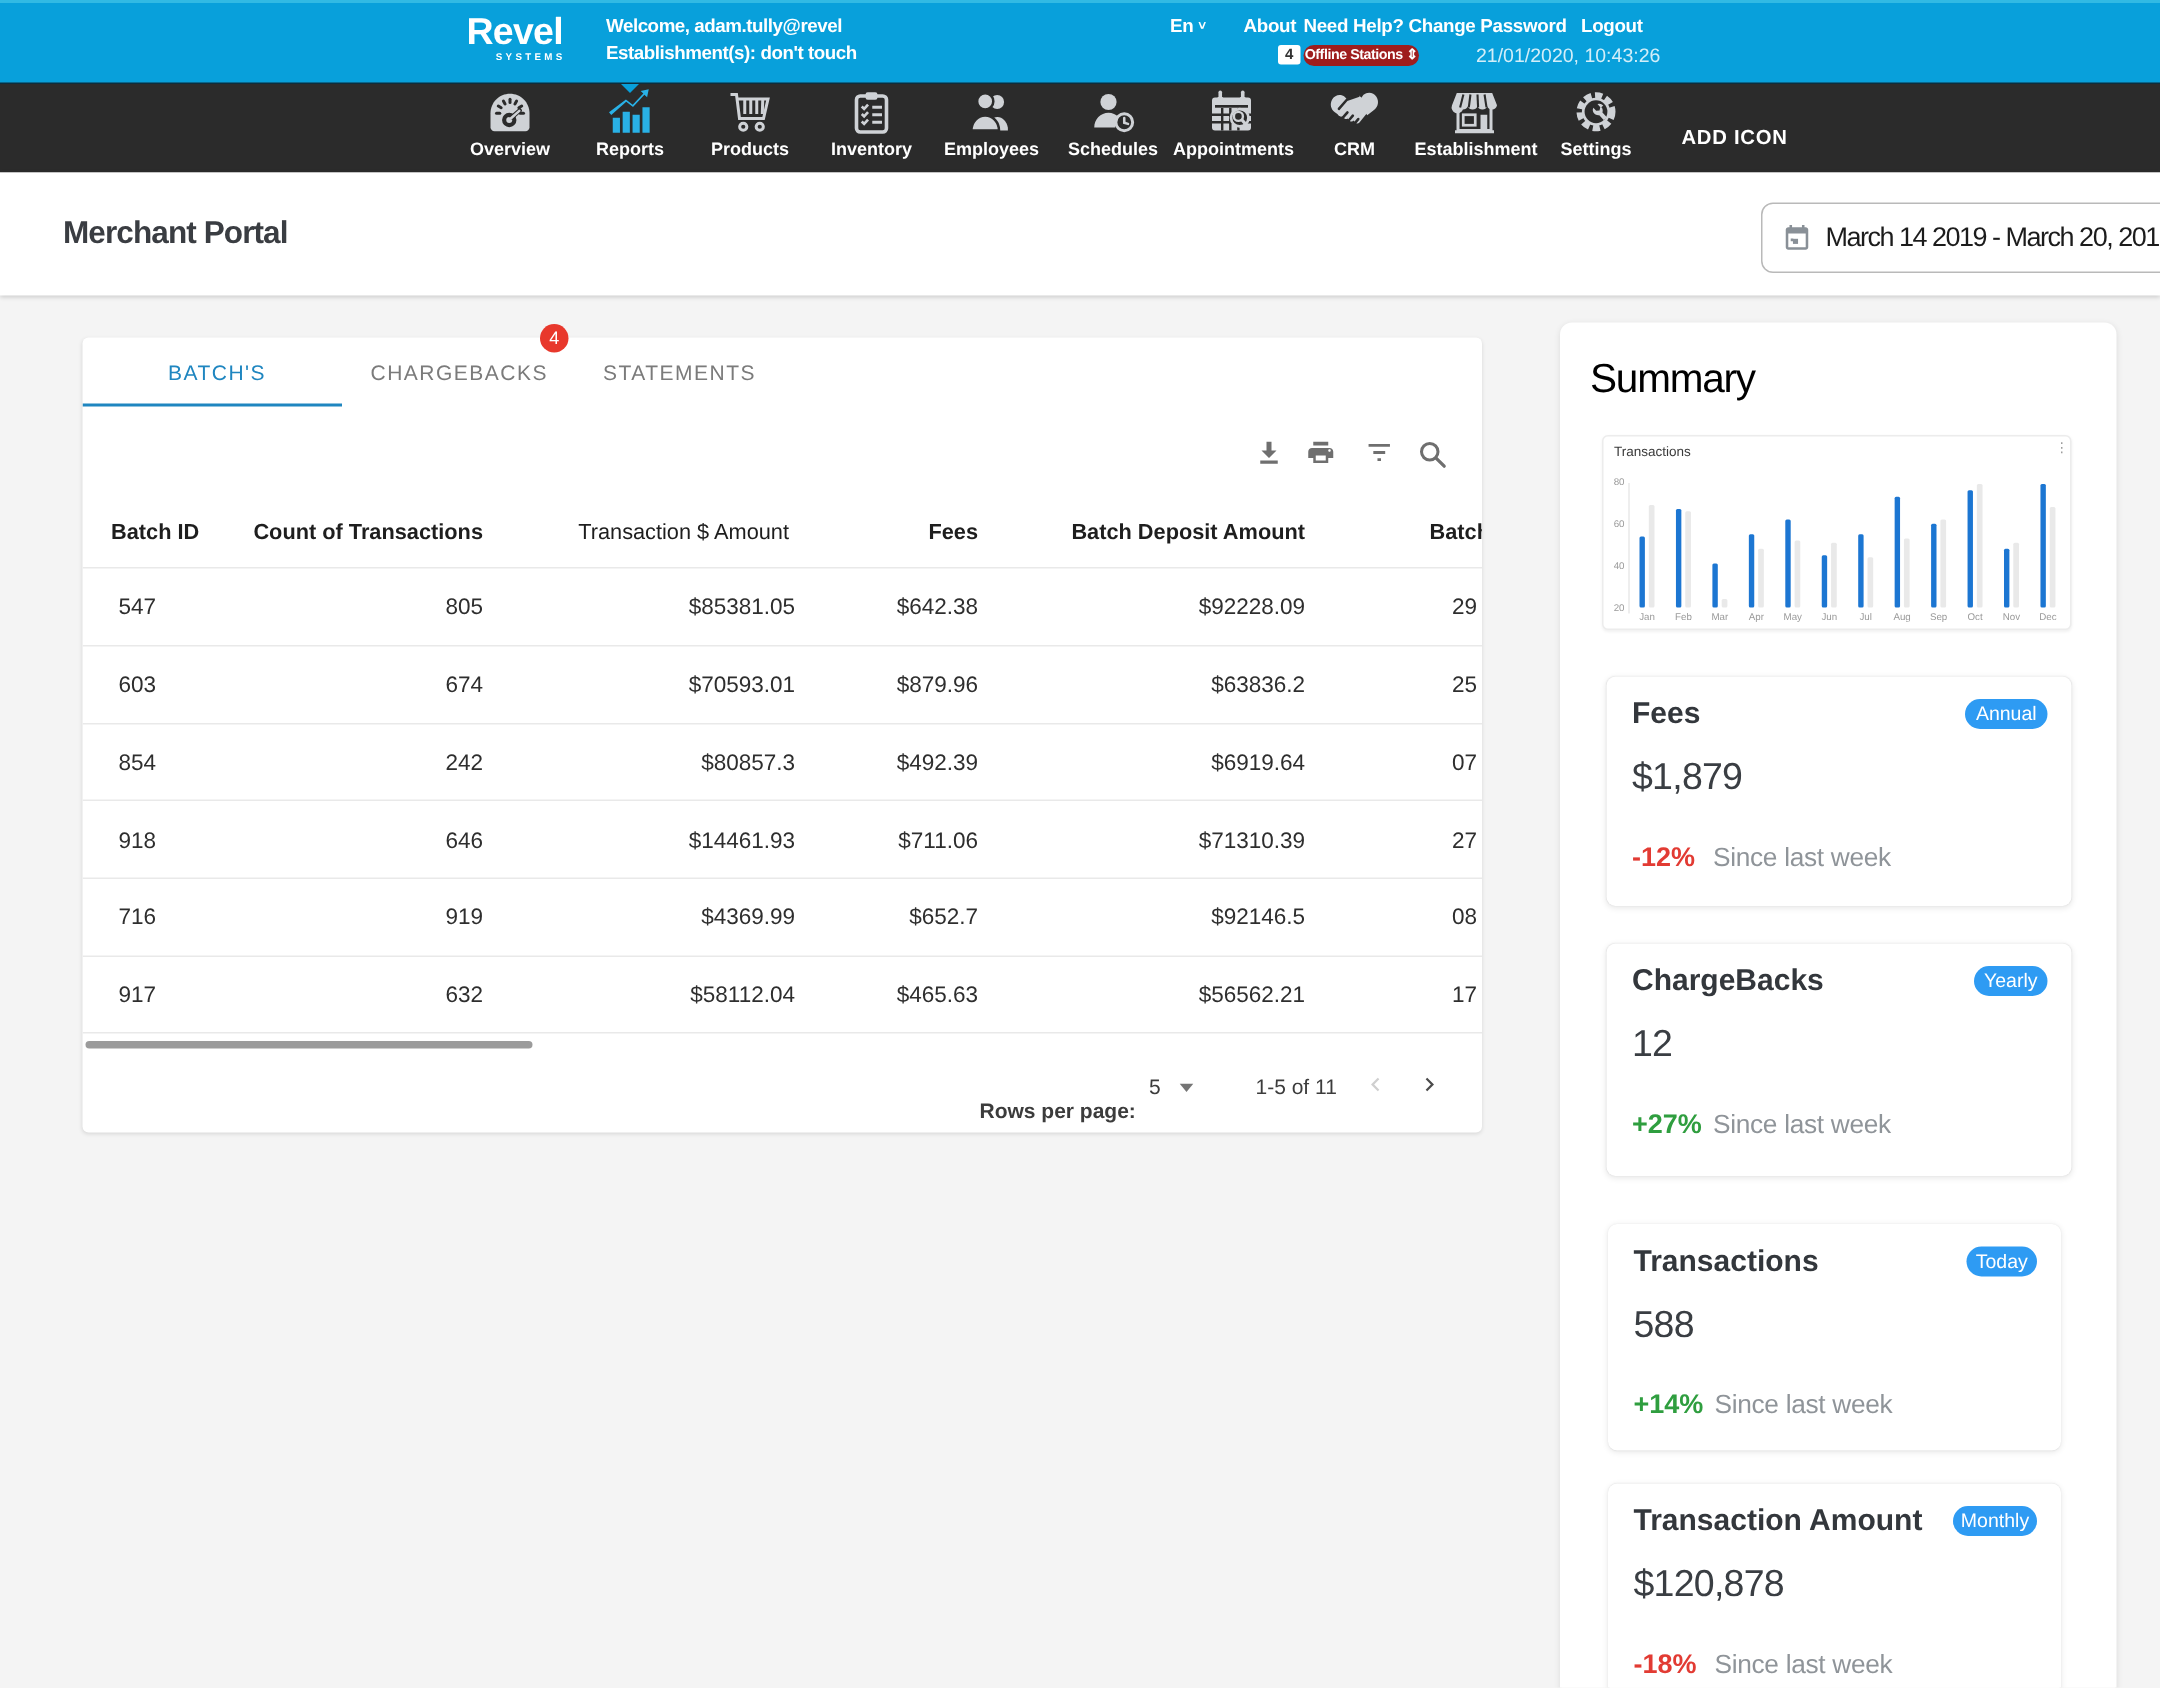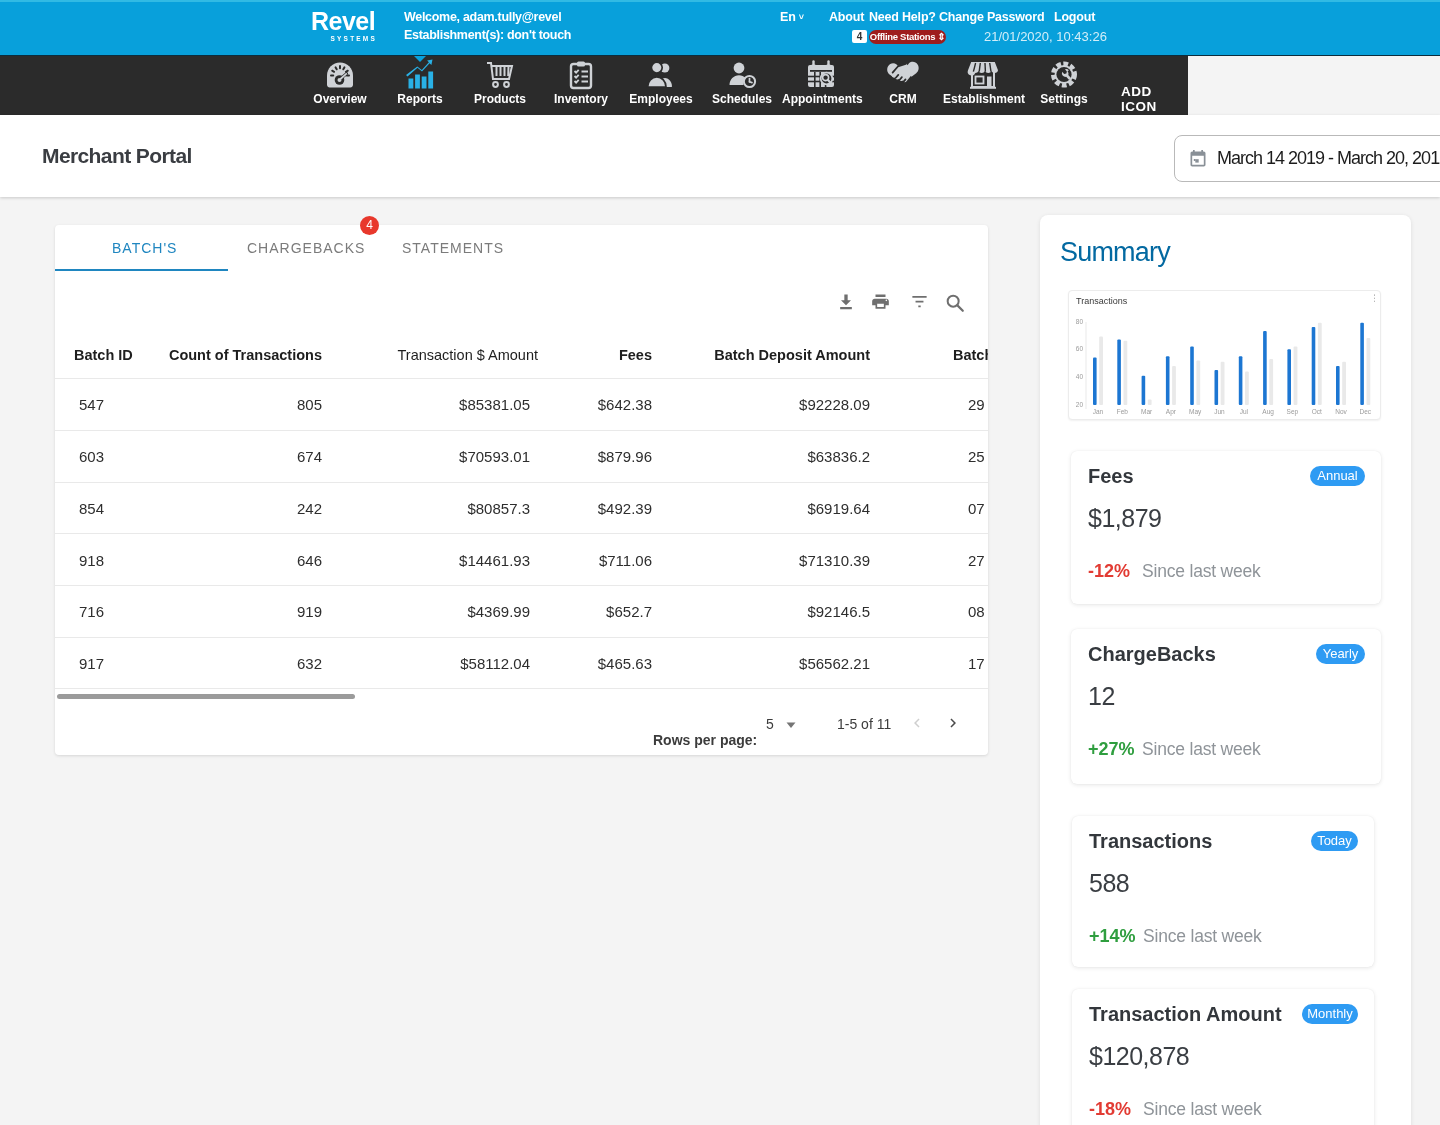--- a/index.html
+++ b/index.html
@@ -21,7 +21,7 @@
   .notch { position:absolute; left:414px; top:56px; width:0; height:0; border-left:6px solid transparent; border-right:6px solid transparent; border-top:6px solid #08a0db; z-index:5; }
 
   
-  .nav { position:absolute; left:0; top:56px; width:1188px; height:59px; background:#2b2b2b; }
+  .nav { position:absolute; left:0; top:56px; width:1440px; height:59px; background:#2b2b2b; }
   .nitem { position:absolute; top:0; width:80px; height:56px; text-align:center; }
   .nitem .lbl { position:absolute; top:36px; width:100%; text-align:center; color:#fff; font-size:12px; font-weight:700; }
   .nitem svg { position:absolute; top:3px; left:50%; transform:translateX(-50%); }

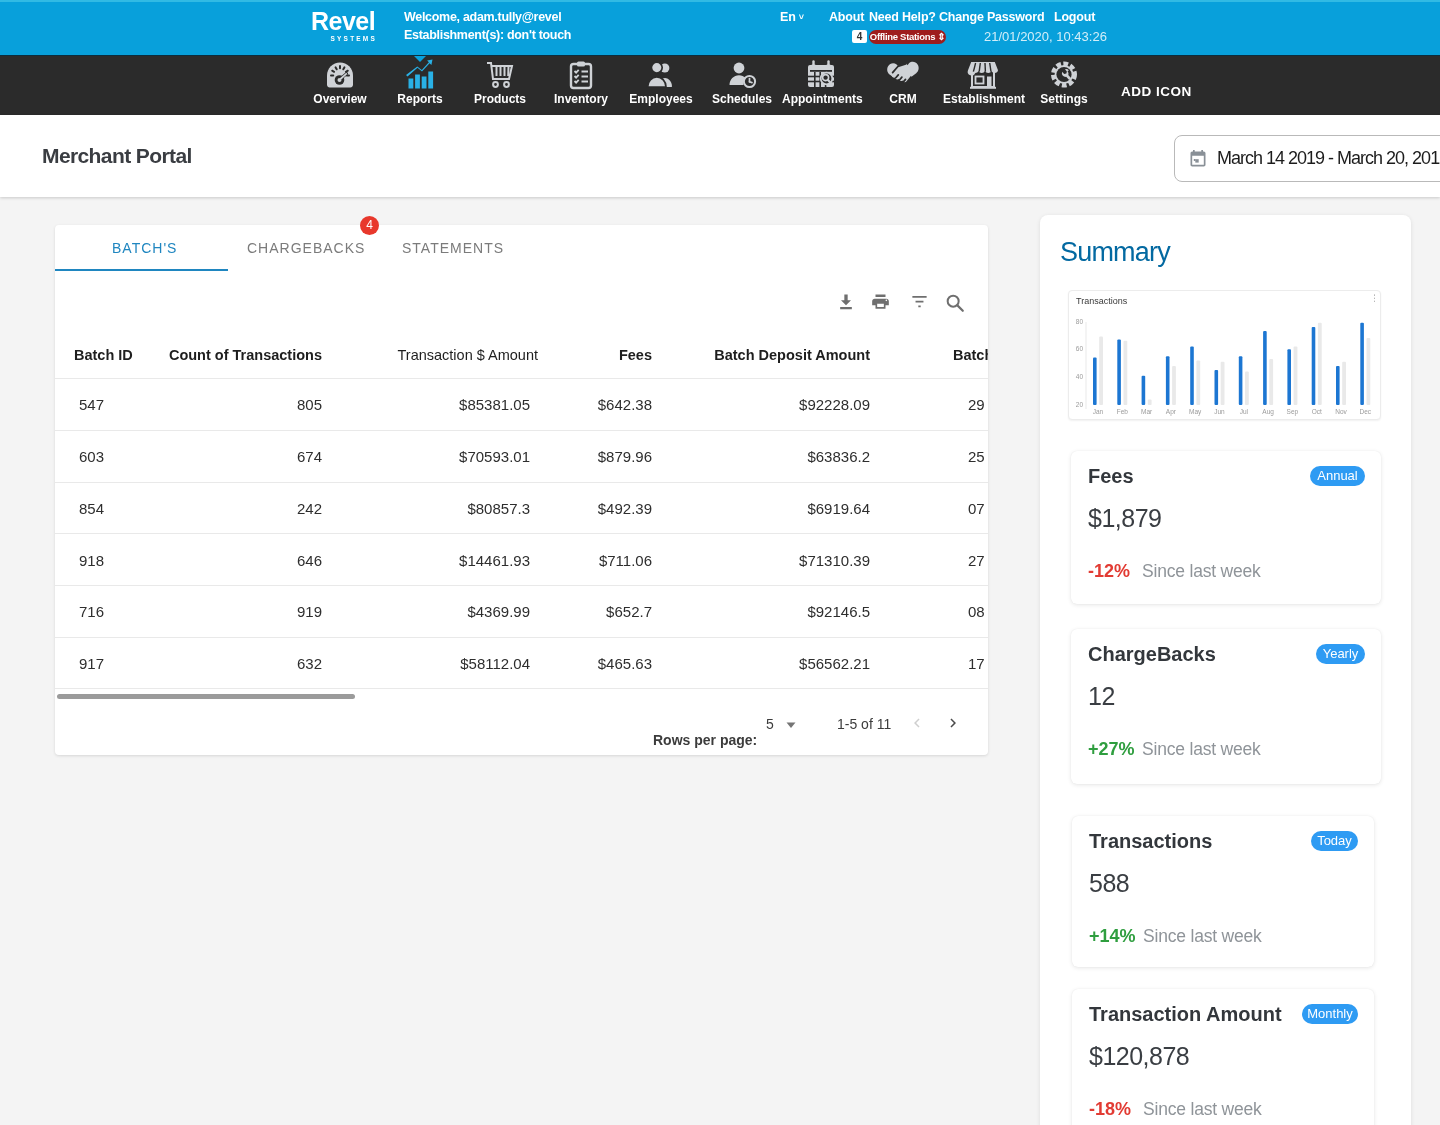--- a/index.html
+++ b/index.html
@@ -53,7 +53,7 @@
 
   
   .sumcard { position:absolute; left:1040px; top:215px; width:371px; height:920px; background:#fff; border-radius:8px; box-shadow:0 1px 4px rgba(0,0,0,0.10); }
-  .sumtitle { position:absolute; left:1060px; top:237px; font-size:27px; color:#0369a1; font-weight:400; letter-spacing:-0.8px; }
+  .sumtitle { position:absolute; left:1060px; top:237px; font-size:27px; color:#000000; font-weight:400; letter-spacing:-0.8px; }
   .chartcard { position:absolute; left:1068px; top:290px; width:313px; height:130px; background:#fff; border:1px solid #ececec; border-radius:4px; box-shadow:0 1px 2px rgba(0,0,0,0.06); }
 
   .stat { position:absolute; background:#fff; border-radius:6px; box-shadow:0 1px 4px rgba(0,0,0,0.10), 0 0 1px rgba(0,0,0,0.08); }

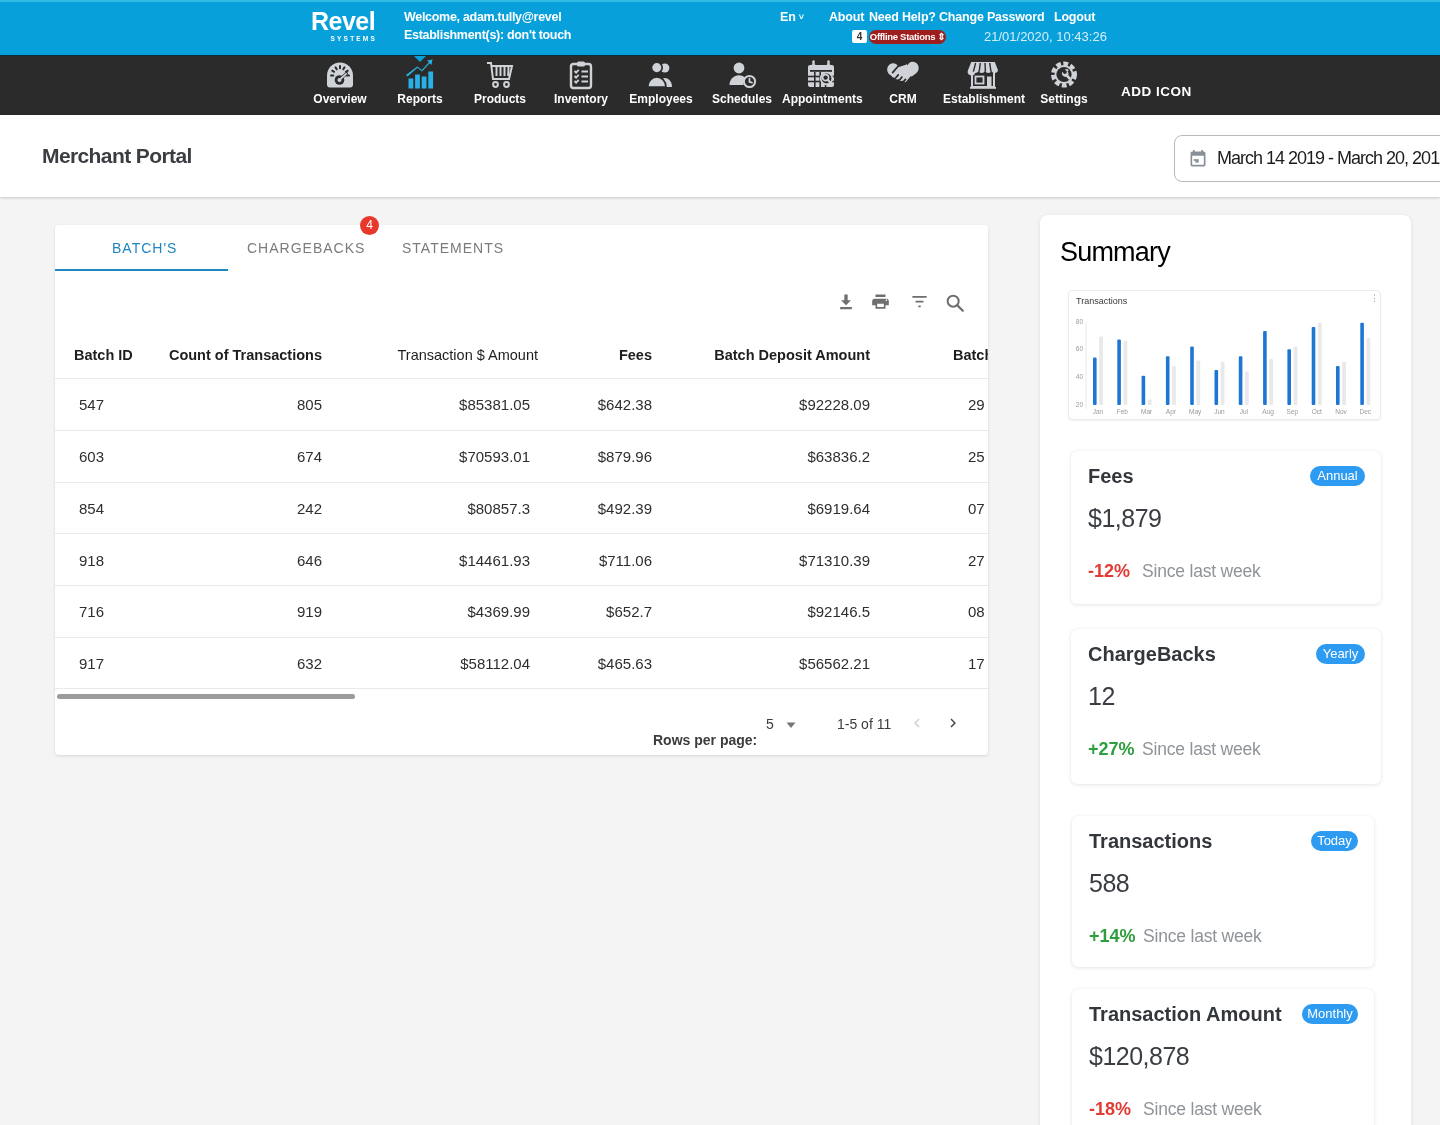--- a/index.html
+++ b/index.html
@@ -277,7 +277,7 @@
 
   <div class="hcell" style="left:19px; top:122px;">Batch ID</div>
   <div class="hcell" style="right:666px; top:122px;">Count of Transactions</div>
-  <div class="hcell" style="right:450px; top:122px; font-weight:400;">Transaction $ Amount</div>
+  <div class="hcell" style="right:462px; top:122px; font-weight:400;">Transaction $ Amount</div>
   <div class="hcell" style="right:336px; top:122px;">Fees</div>
   <div class="hcell" style="right:118px; top:122px;">Batch Deposit Amount</div>
   <div class="hcell" style="left:898px; top:122px;">Batch Date</div>

